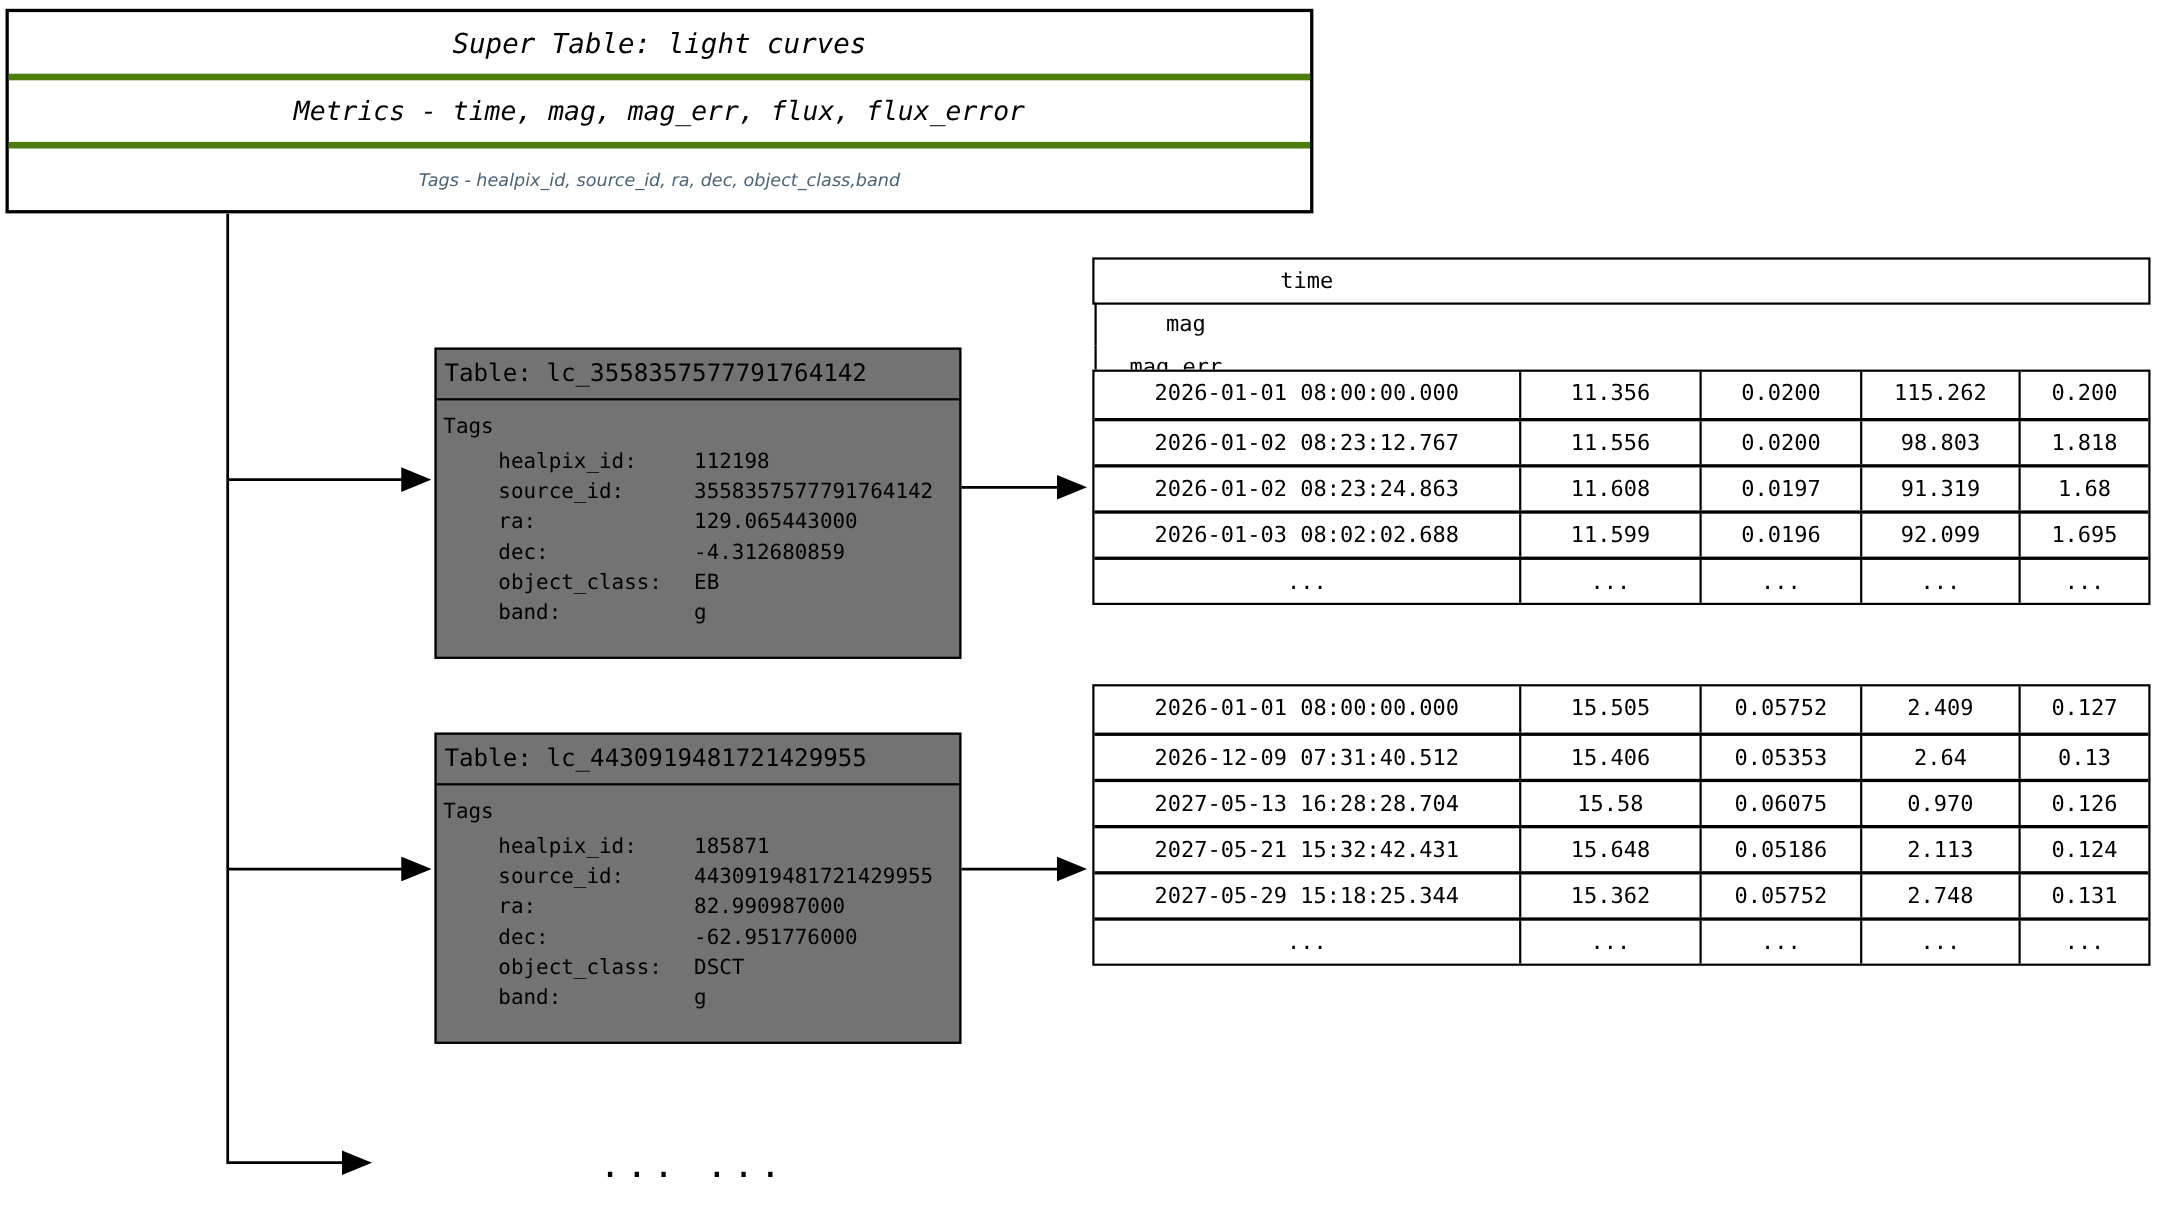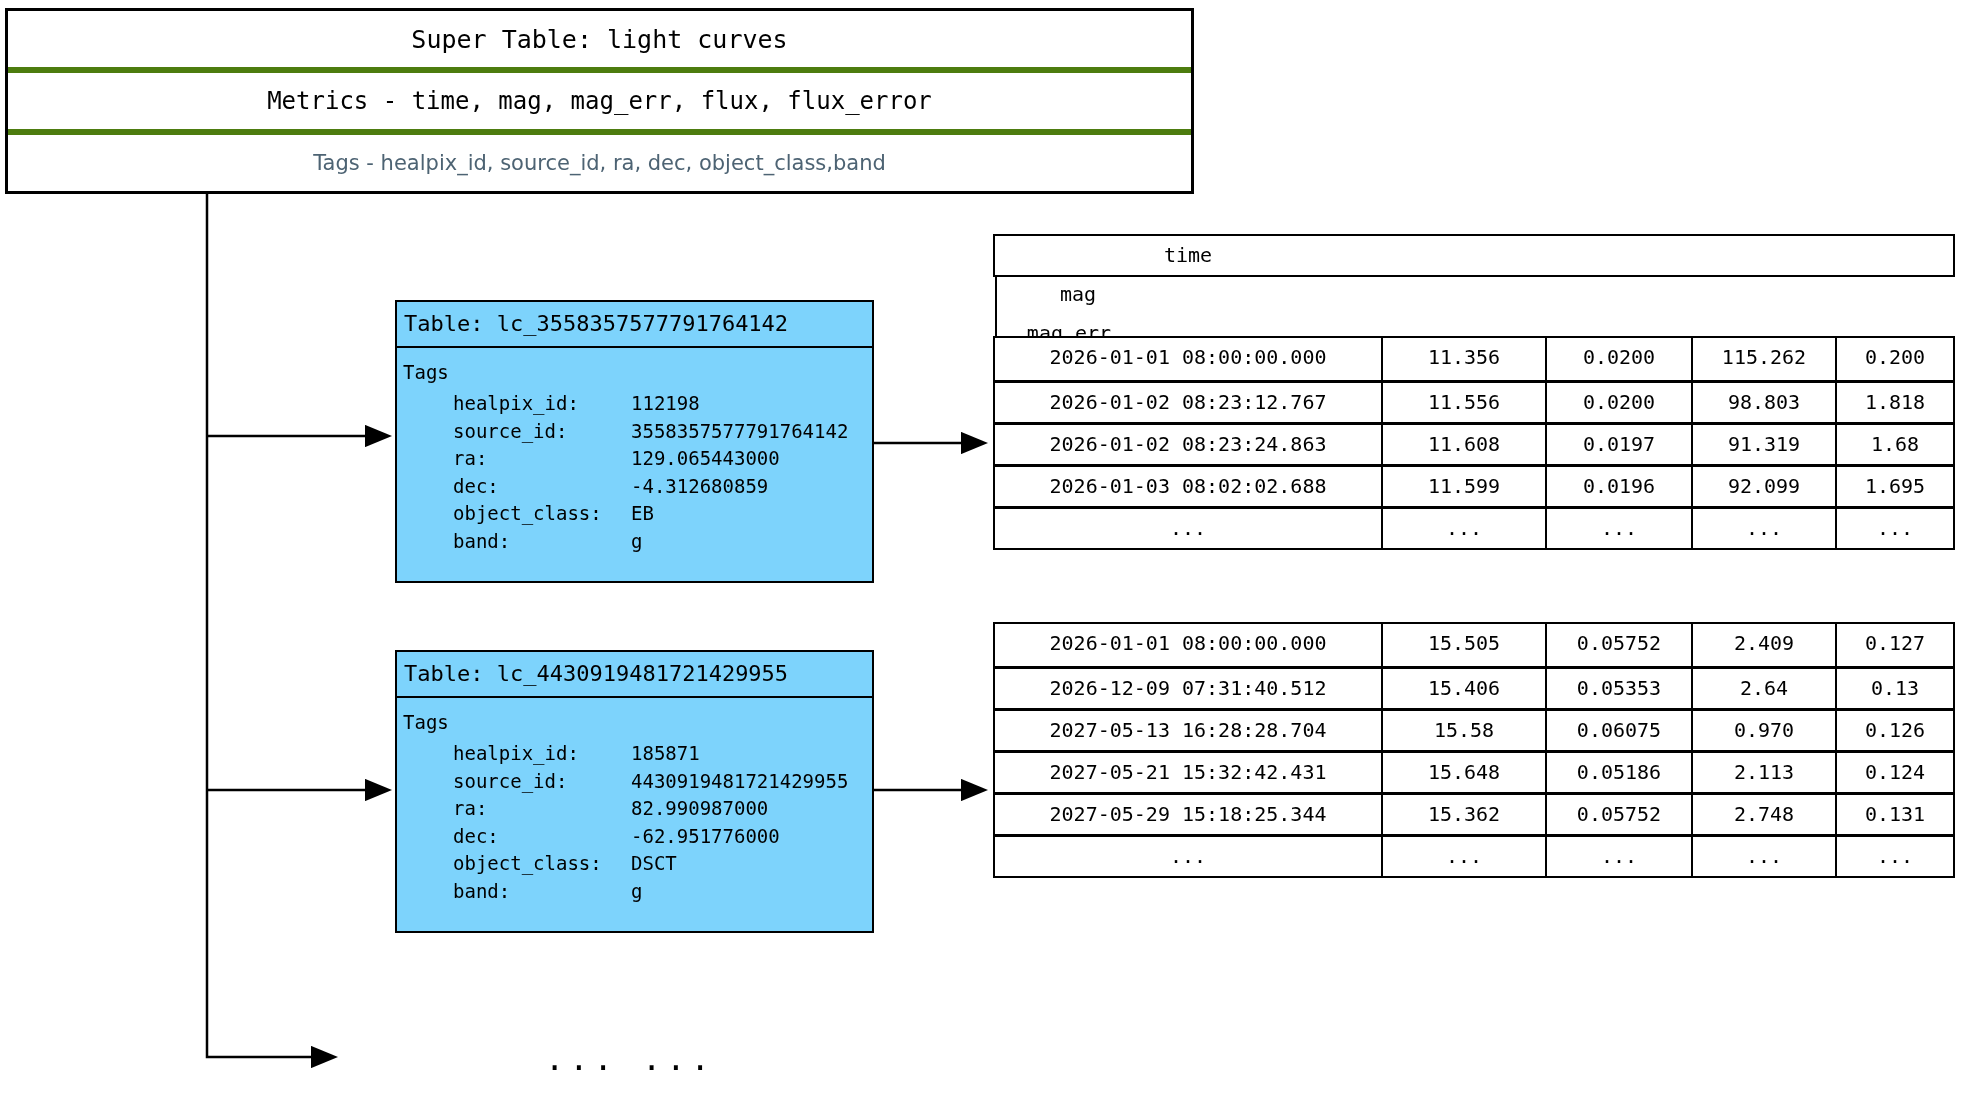--- a/index.html
+++ b/index.html
@@ -30,6 +30,7 @@
     align-items: center;
     justify-content: center;
     white-space: pre;
+    font-style: italic;
   }
   .st-row + .st-row { border-top: 6px solid #4d7c0f; }
   .st-title   { font-size: 25px; }

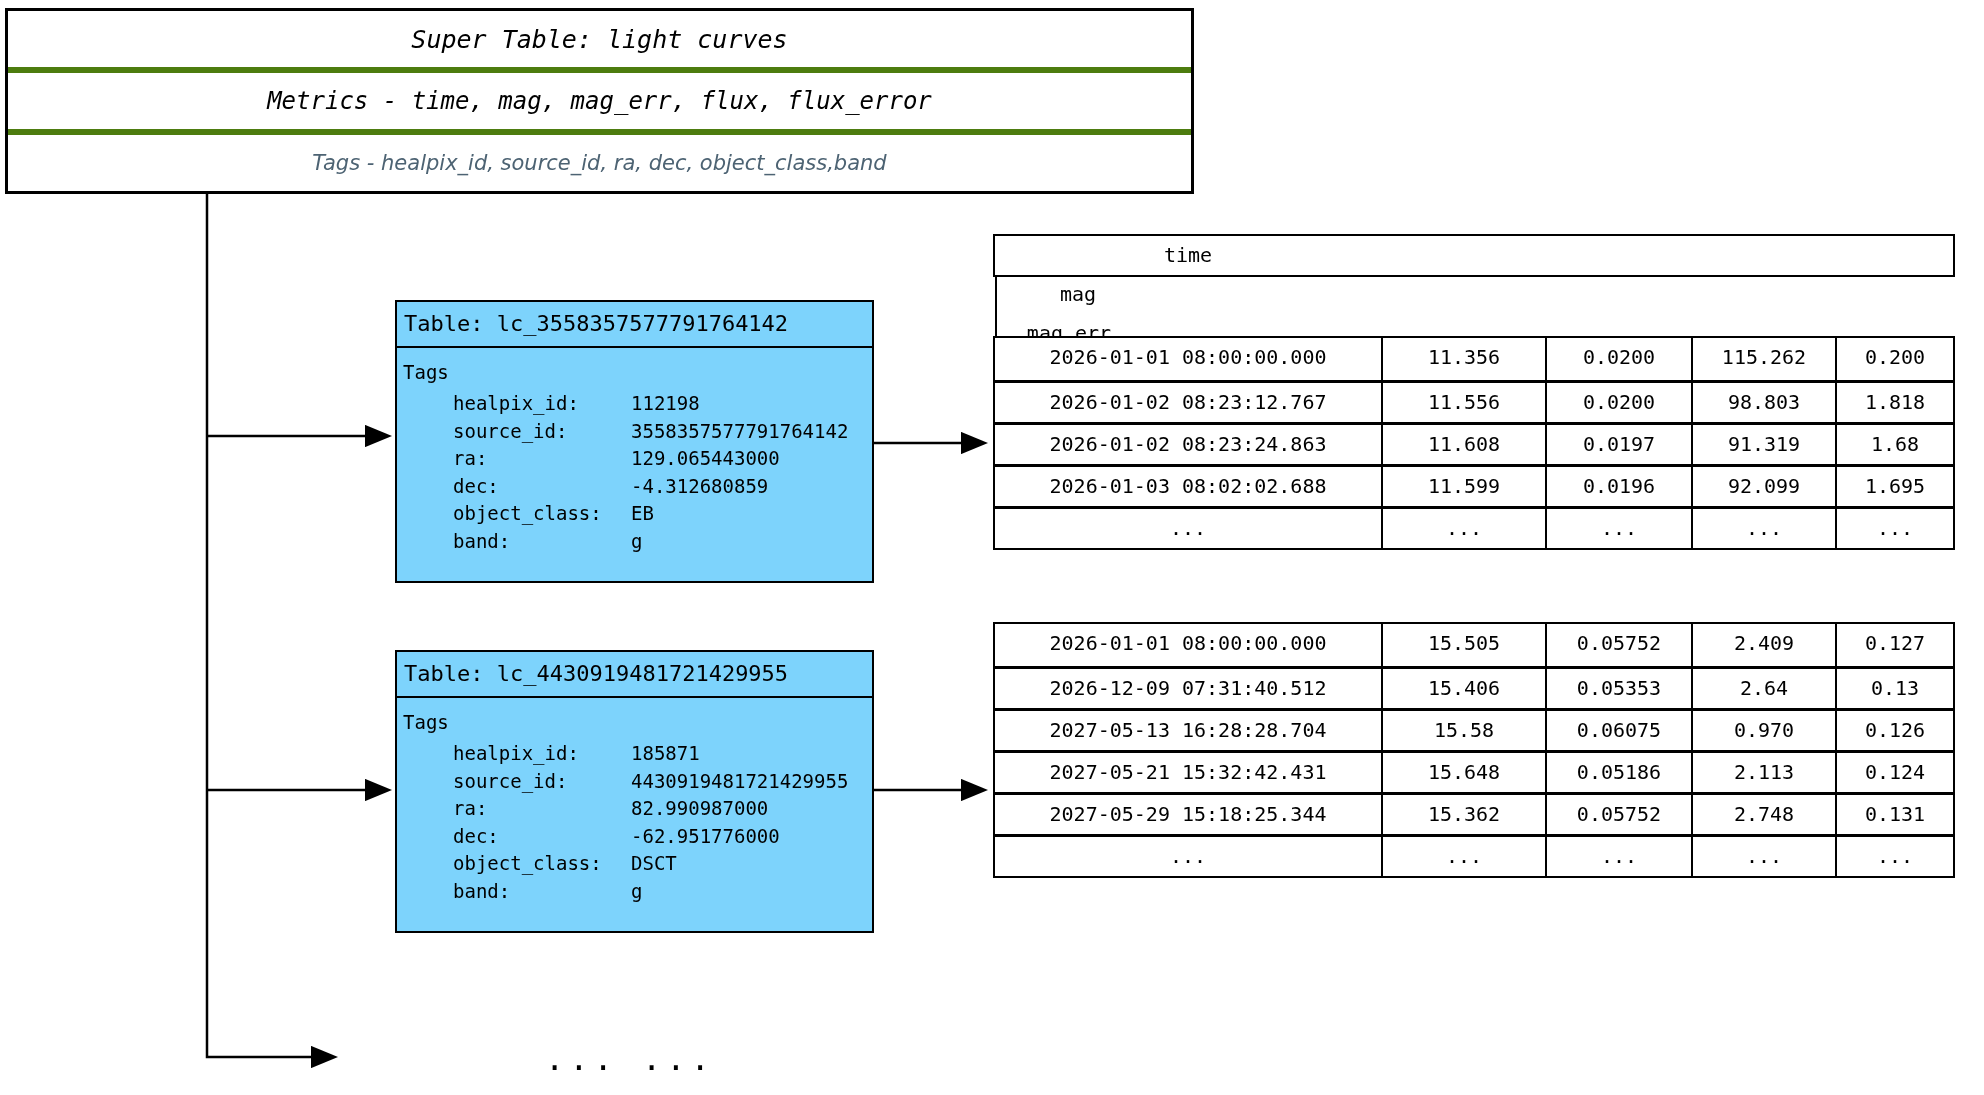--- a/index.html
+++ b/index.html
@@ -35,7 +35,7 @@
   .st-row + .st-row { border-top: 6px solid #4d7c0f; }
   .st-title   { font-size: 25px; }
   .st-metrics { font-size: 24px; }
-  .st-tags    { font-size: 21px; font-family: "DejaVu Sans", "Liberation Sans", sans-serif; }
+  .st-tags    { font-size: 16px; font-family: "DejaVu Sans", "Liberation Sans", sans-serif; }
 
   
   .table-box {

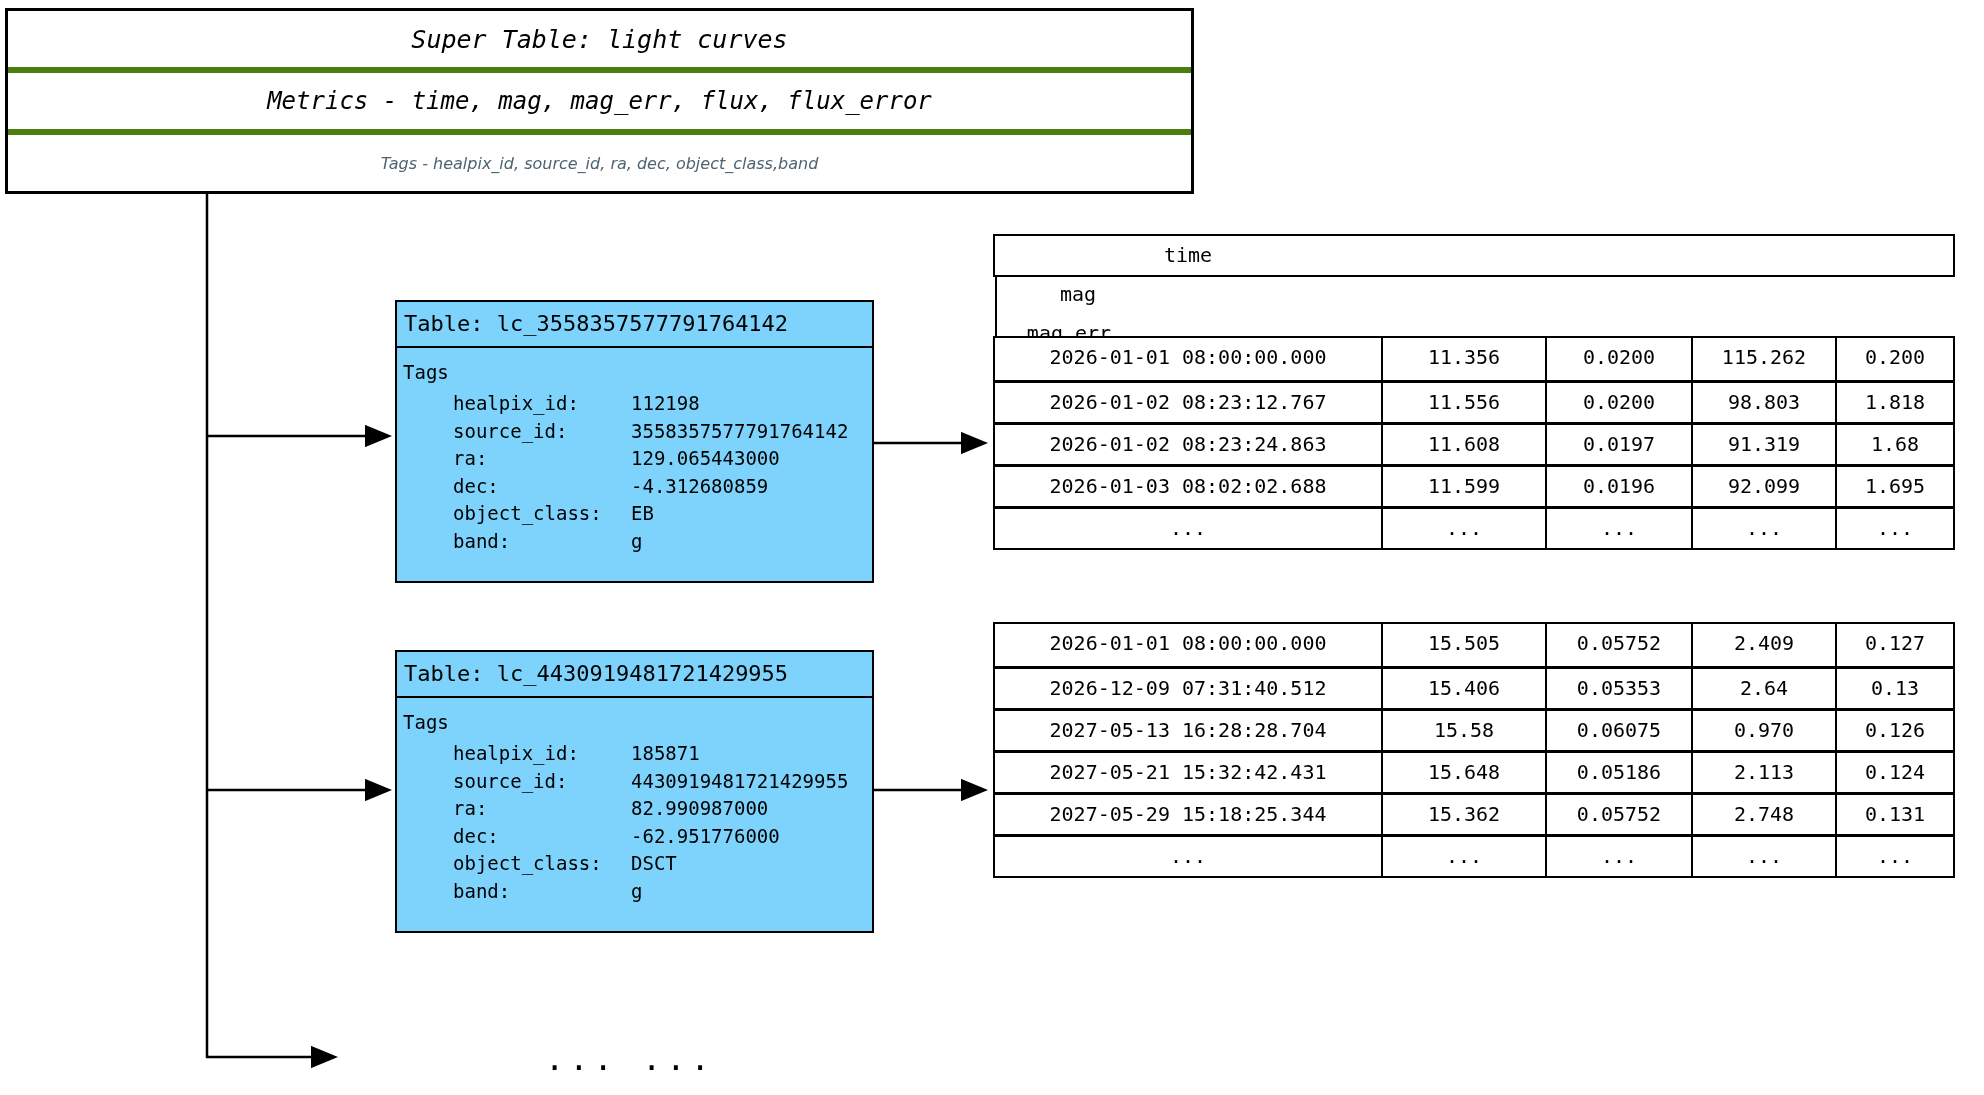--- a/index.html
+++ b/index.html
@@ -43,7 +43,8 @@
     left: 395px;
     width: 479px; height: 283px;
     border: 2px solid #000;
-    background: #7dd3fc;
+    background: #737373;
+    margin-top: 16px;
   }
   .tb-title {
     height: 46px; line-height: 44px;

